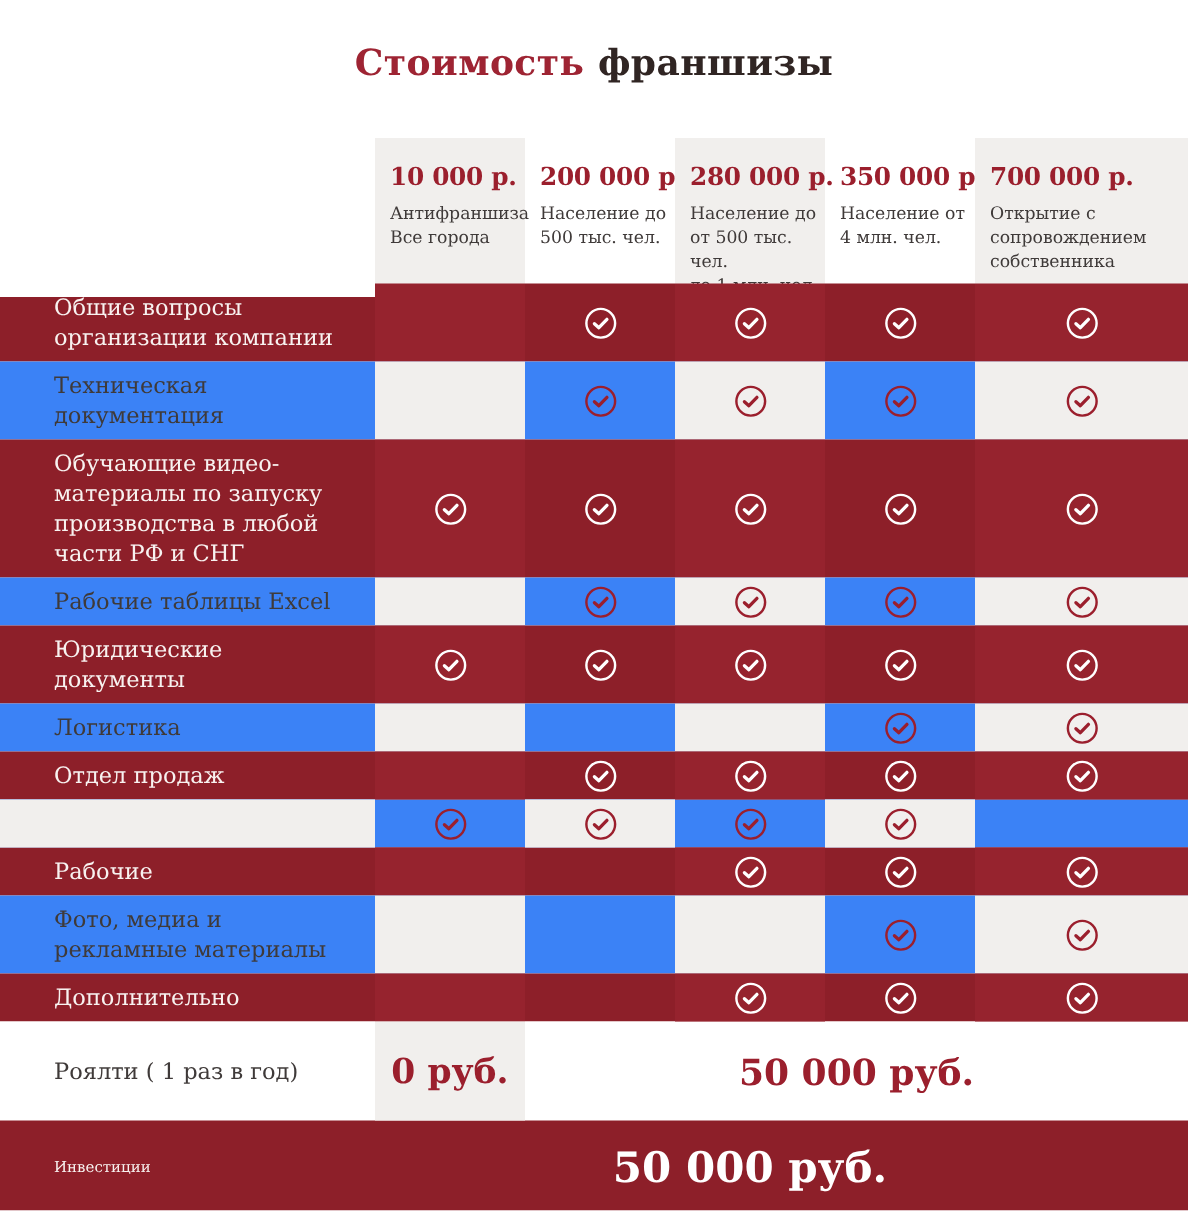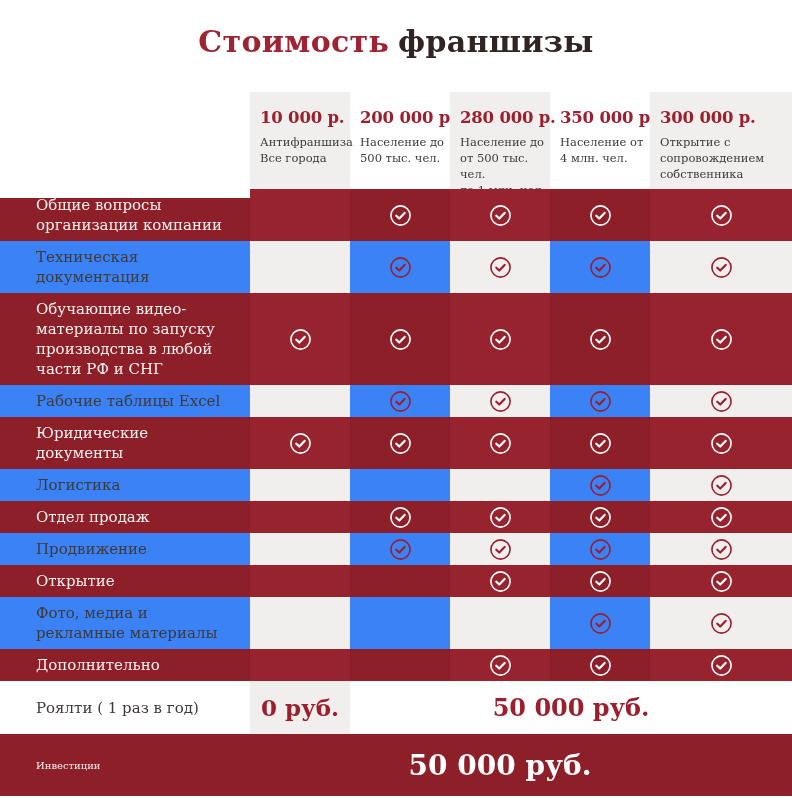--- a/index.html
+++ b/index.html
@@ -20,7 +20,7 @@
     align-items: center;
     justify-content: center;
     padding-bottom: 10px;
-    font-size: 30px;
+    font-size: 24px;
     font-weight: bold;
     letter-spacing: .3px;
   }

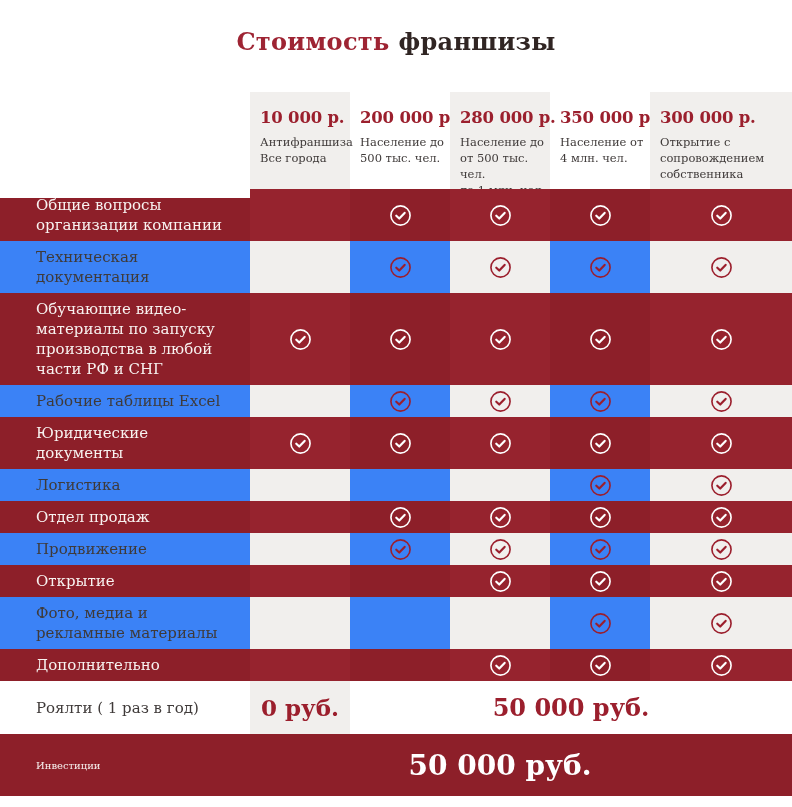--- a/index.html
+++ b/index.html
@@ -160,7 +160,7 @@
 4 млн. чел.</div>
   </div>
       <div class="cell odd">
-    <div class="price">300 000 р.</div>
+    <div class="price">700 000 р.</div>
     <div class="desc">Открытие с
 сопровождением
 собственника</div>

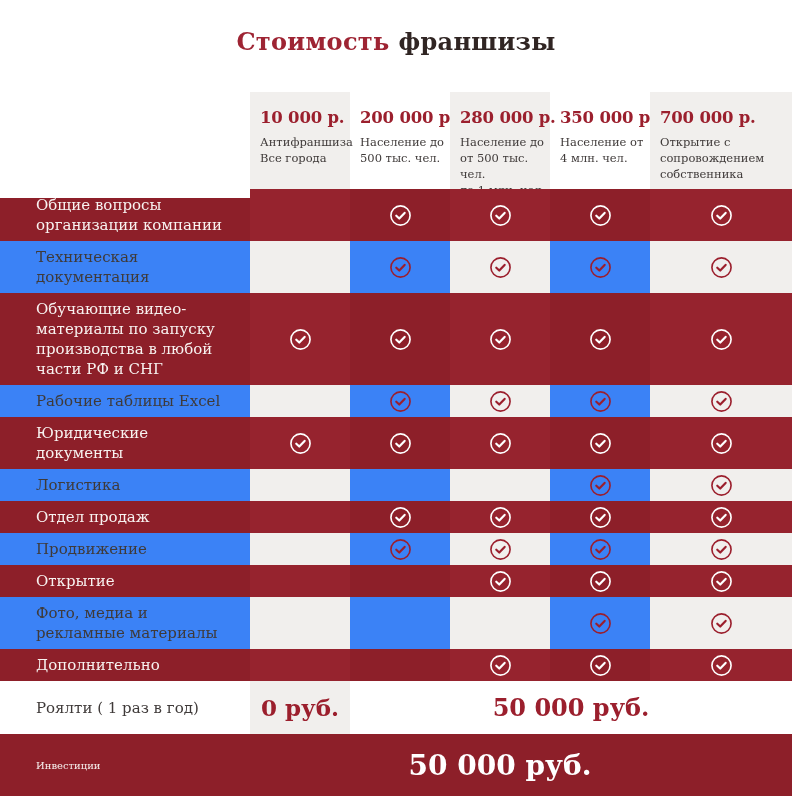--- a/index.html
+++ b/index.html
@@ -366,7 +366,6 @@
         </div>
       </div>
       <div class="row frow white">
-    <div class="label">Продвижение</div>
   <div class="cell odd"></div>
         <div class="cell">
           <svg class="check" width="23" height="23" viewBox="0 0 24 24">

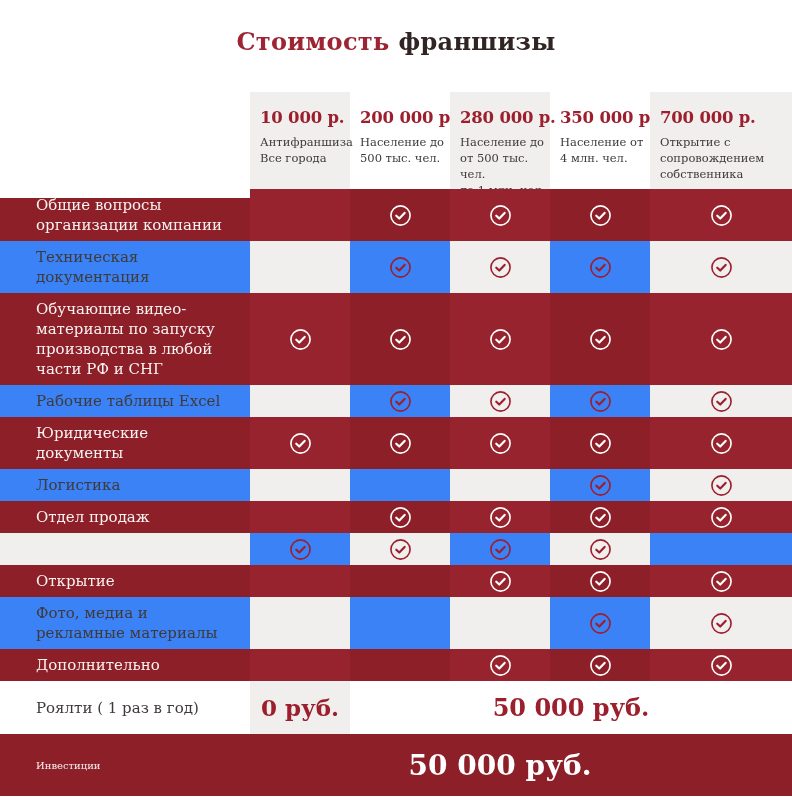--- a/index.html
+++ b/index.html
@@ -393,7 +393,7 @@
         </div>
       </div>
       <div class="row frow red">
-    <div class="label">Открытие</div>
+    <div class="label">Рабочие</div>
   <div class="cell odd"></div>
         <div class="cell"></div>
         <div class="cell odd">

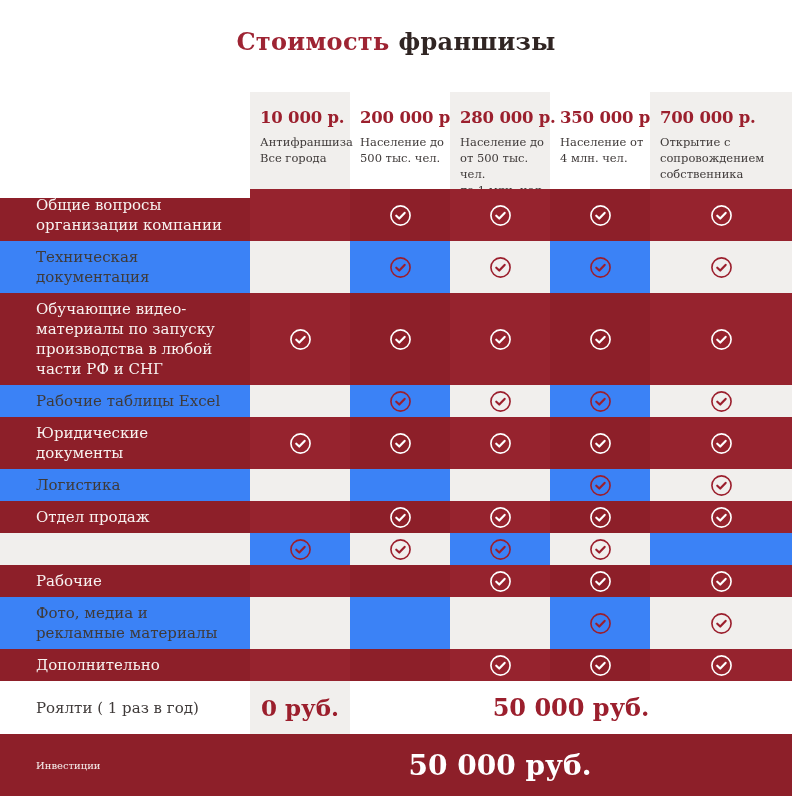--- a/index.html
+++ b/index.html
@@ -73,7 +73,7 @@
   .check { display: block; }
 
   
-  .royalty { height: 53px; background: #ffffff; }
+  .royalty { height: 66px; background: #ffffff; }
   .royalty .label {
     padding-left: 36px;
     font-size: 15px;

